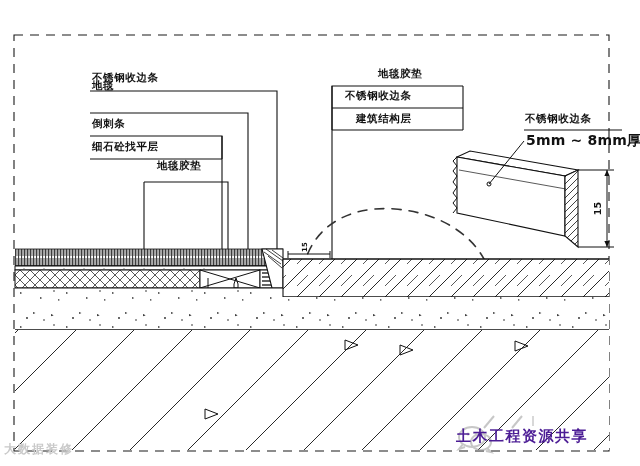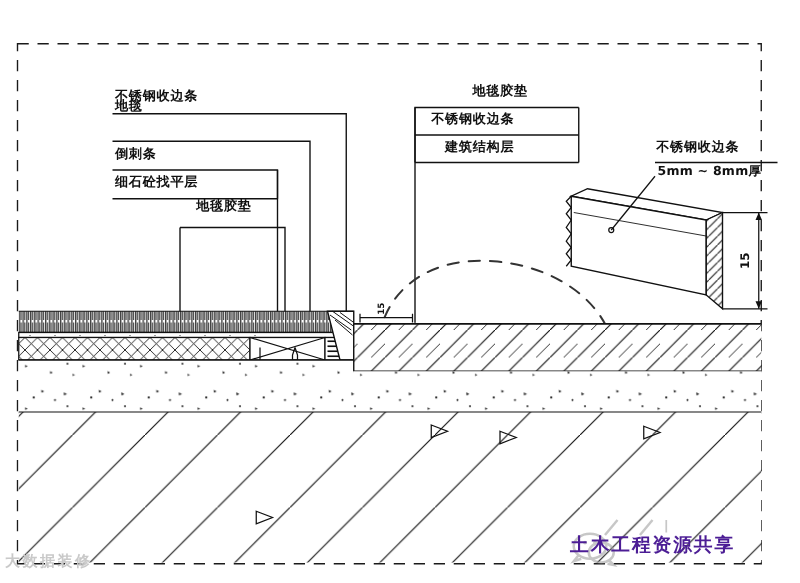--- a/index.html
+++ b/index.html
@@ -15,7 +15,7 @@
     font-weight:700;color:#111;line-height:1;
   }
   .lbl-cn{font-size:10.5px;letter-spacing:.6px;}
-  .lbl-sm{font-size:10px;letter-spacing:.2px;}
+  .lbl-sm{font-size:14px;letter-spacing:.2px;}
   .dim-v{
     position:absolute;font-size:9.5px;font-weight:700;color:#111;
     transform:rotate(-90deg);transform-origin:50% 50%;

